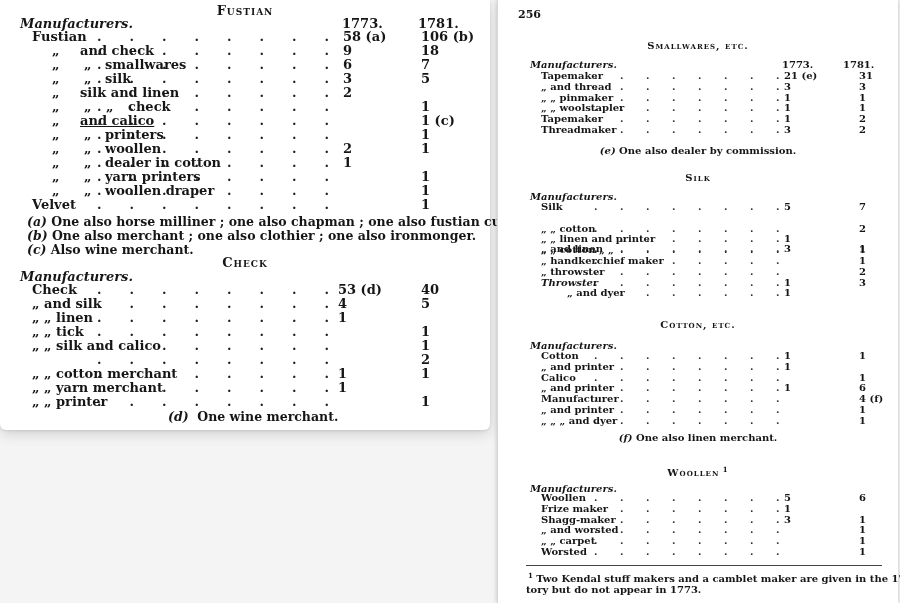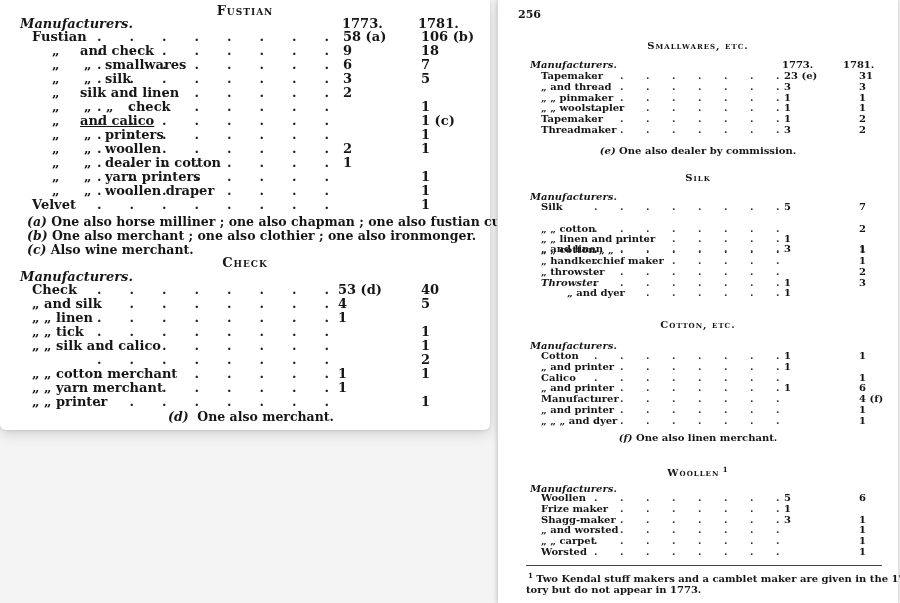--- a/index.html
+++ b/index.html
@@ -389,7 +389,7 @@
           <span class="dots" style="left: 226px;">.</span>
           <span class="dots" style="left: 252px;">.</span>
           <span class="dots" style="left: 278px;">.</span>
-          <span style="left: 286px;">23 (e)</span>
+          <span style="left: 286px;">21 (e)</span>
           <span style="left: 361px;">31</span>
         </div>
         <div class="row" style="top: 80.8px;">

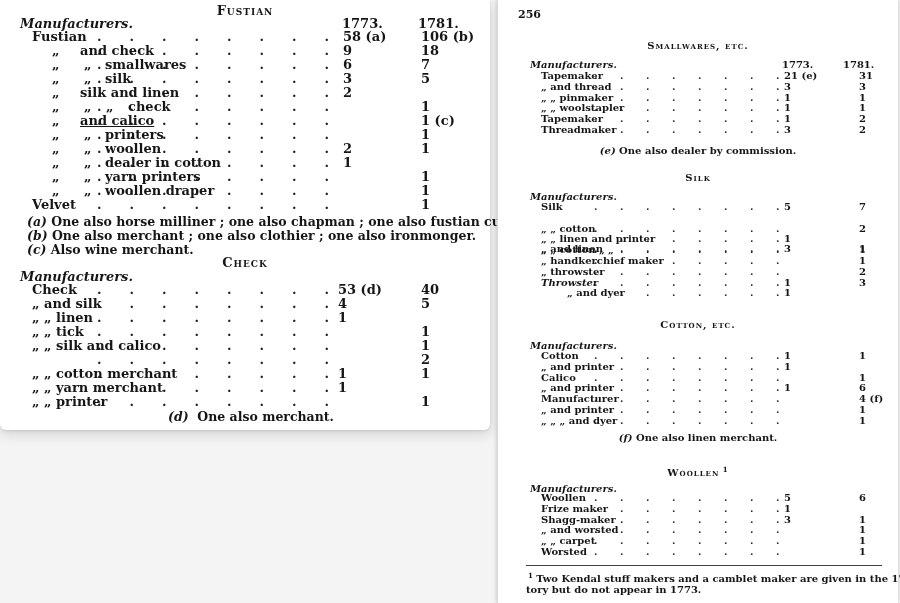--- a/index.html
+++ b/index.html
@@ -366,7 +366,7 @@
     </div>
   <div class="note" style="left:168px;top:409px;">
     <span class="italic">(d)</span>&nbsp;
-    <span>One also merchant.</span>
+    <span>One wine merchant.</span>
   </div>
 </div>
 

